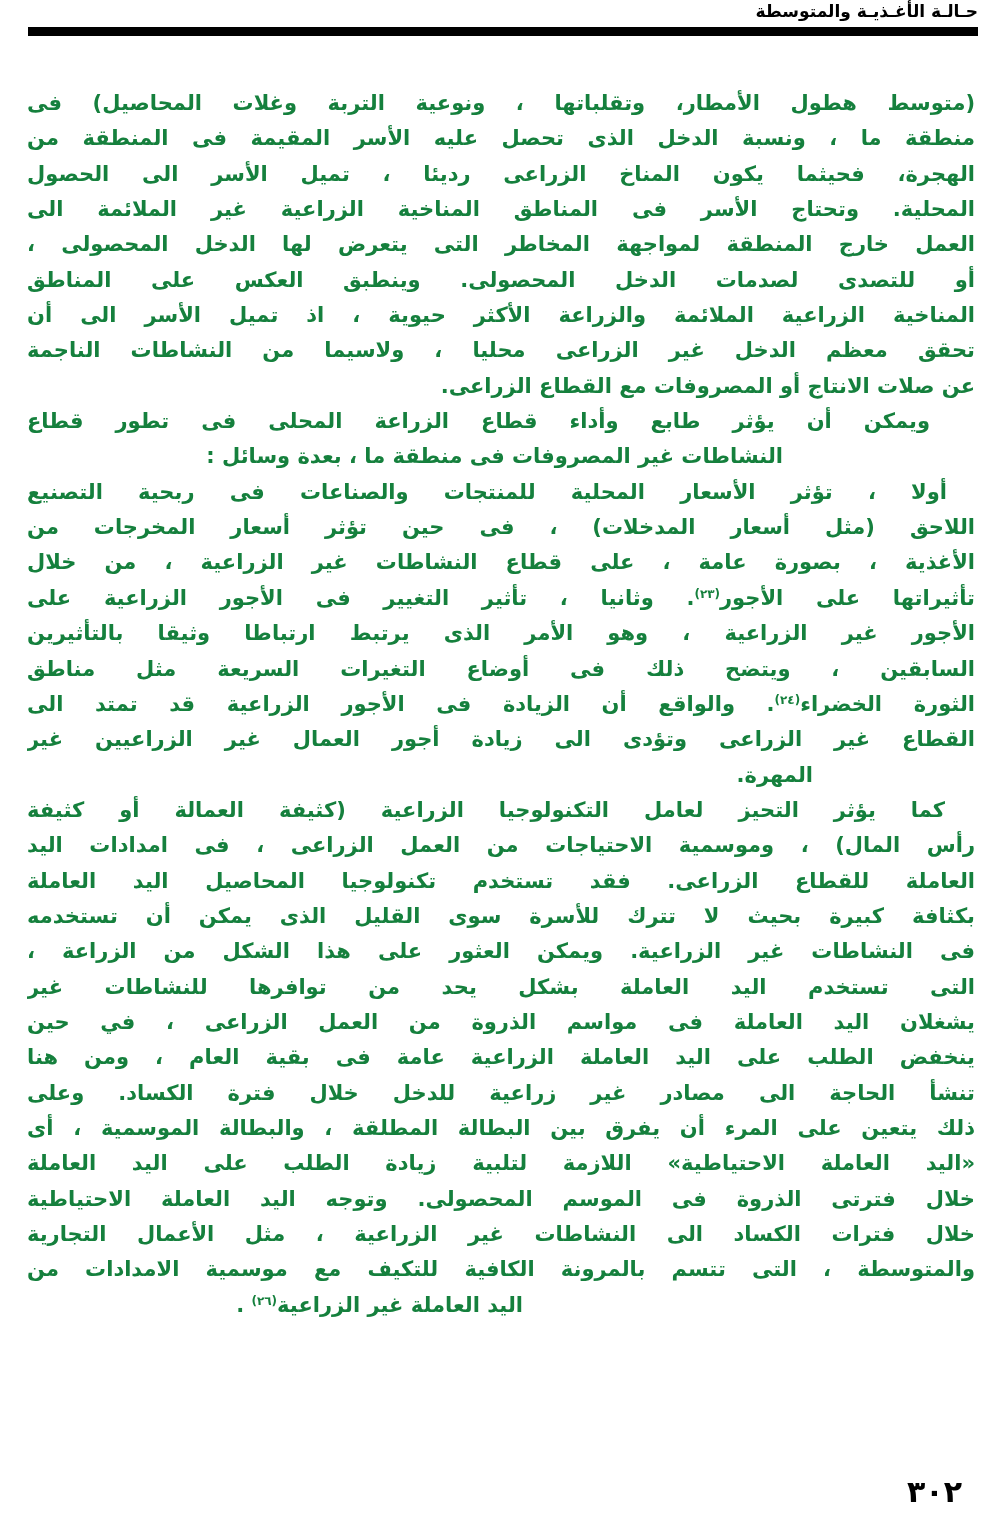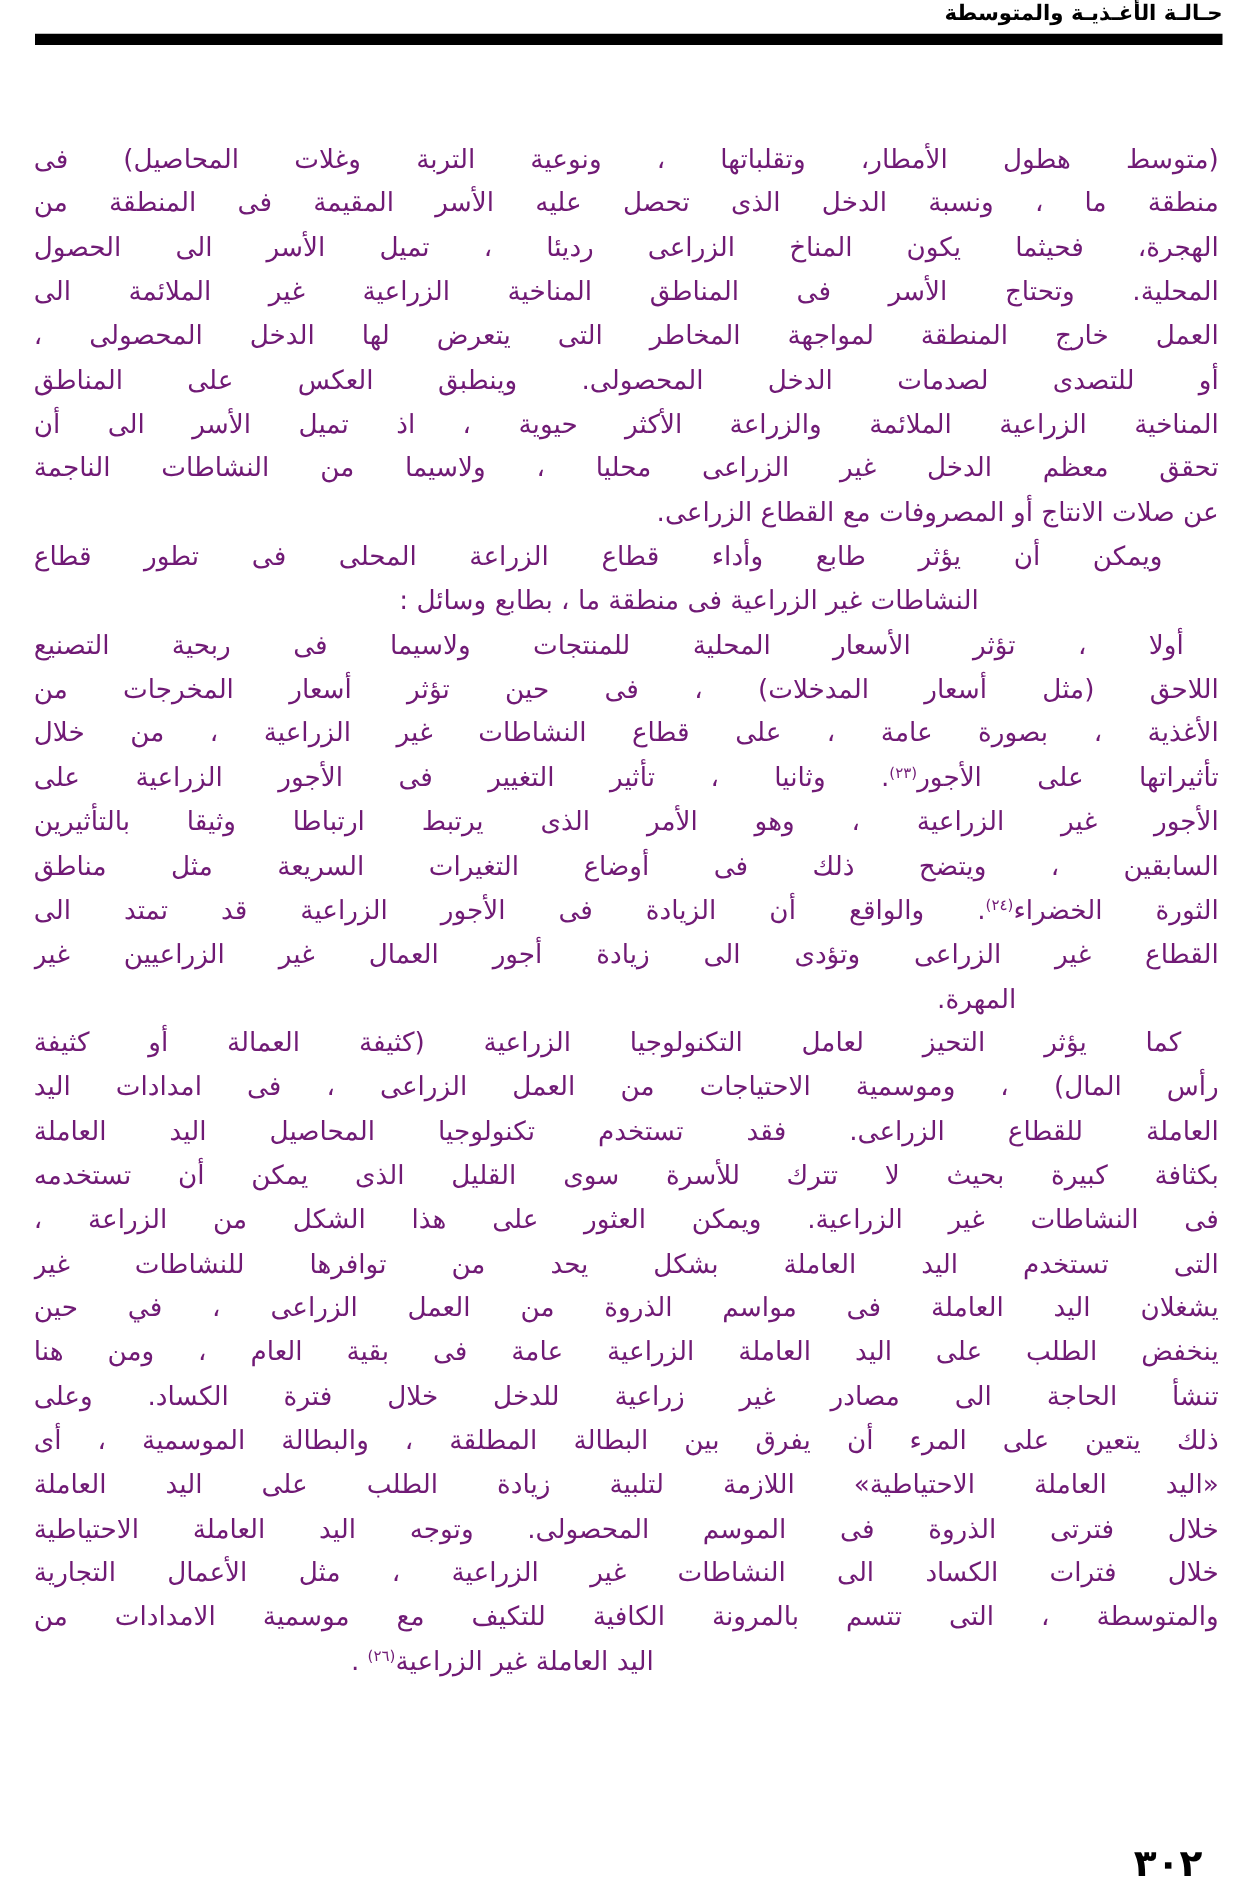--- a/index.html
+++ b/index.html
@@ -42,10 +42,9 @@
     right: 25px;
     width: 948px;
     direction: rtl;
-    font-weight: normal;
+    font-weight: bold;
     font-size: 21px;
-    color: #701a75;
-    margin-top: 24px;
+    color: #15803d;
   }
   .para { margin: 0; }
   .line {

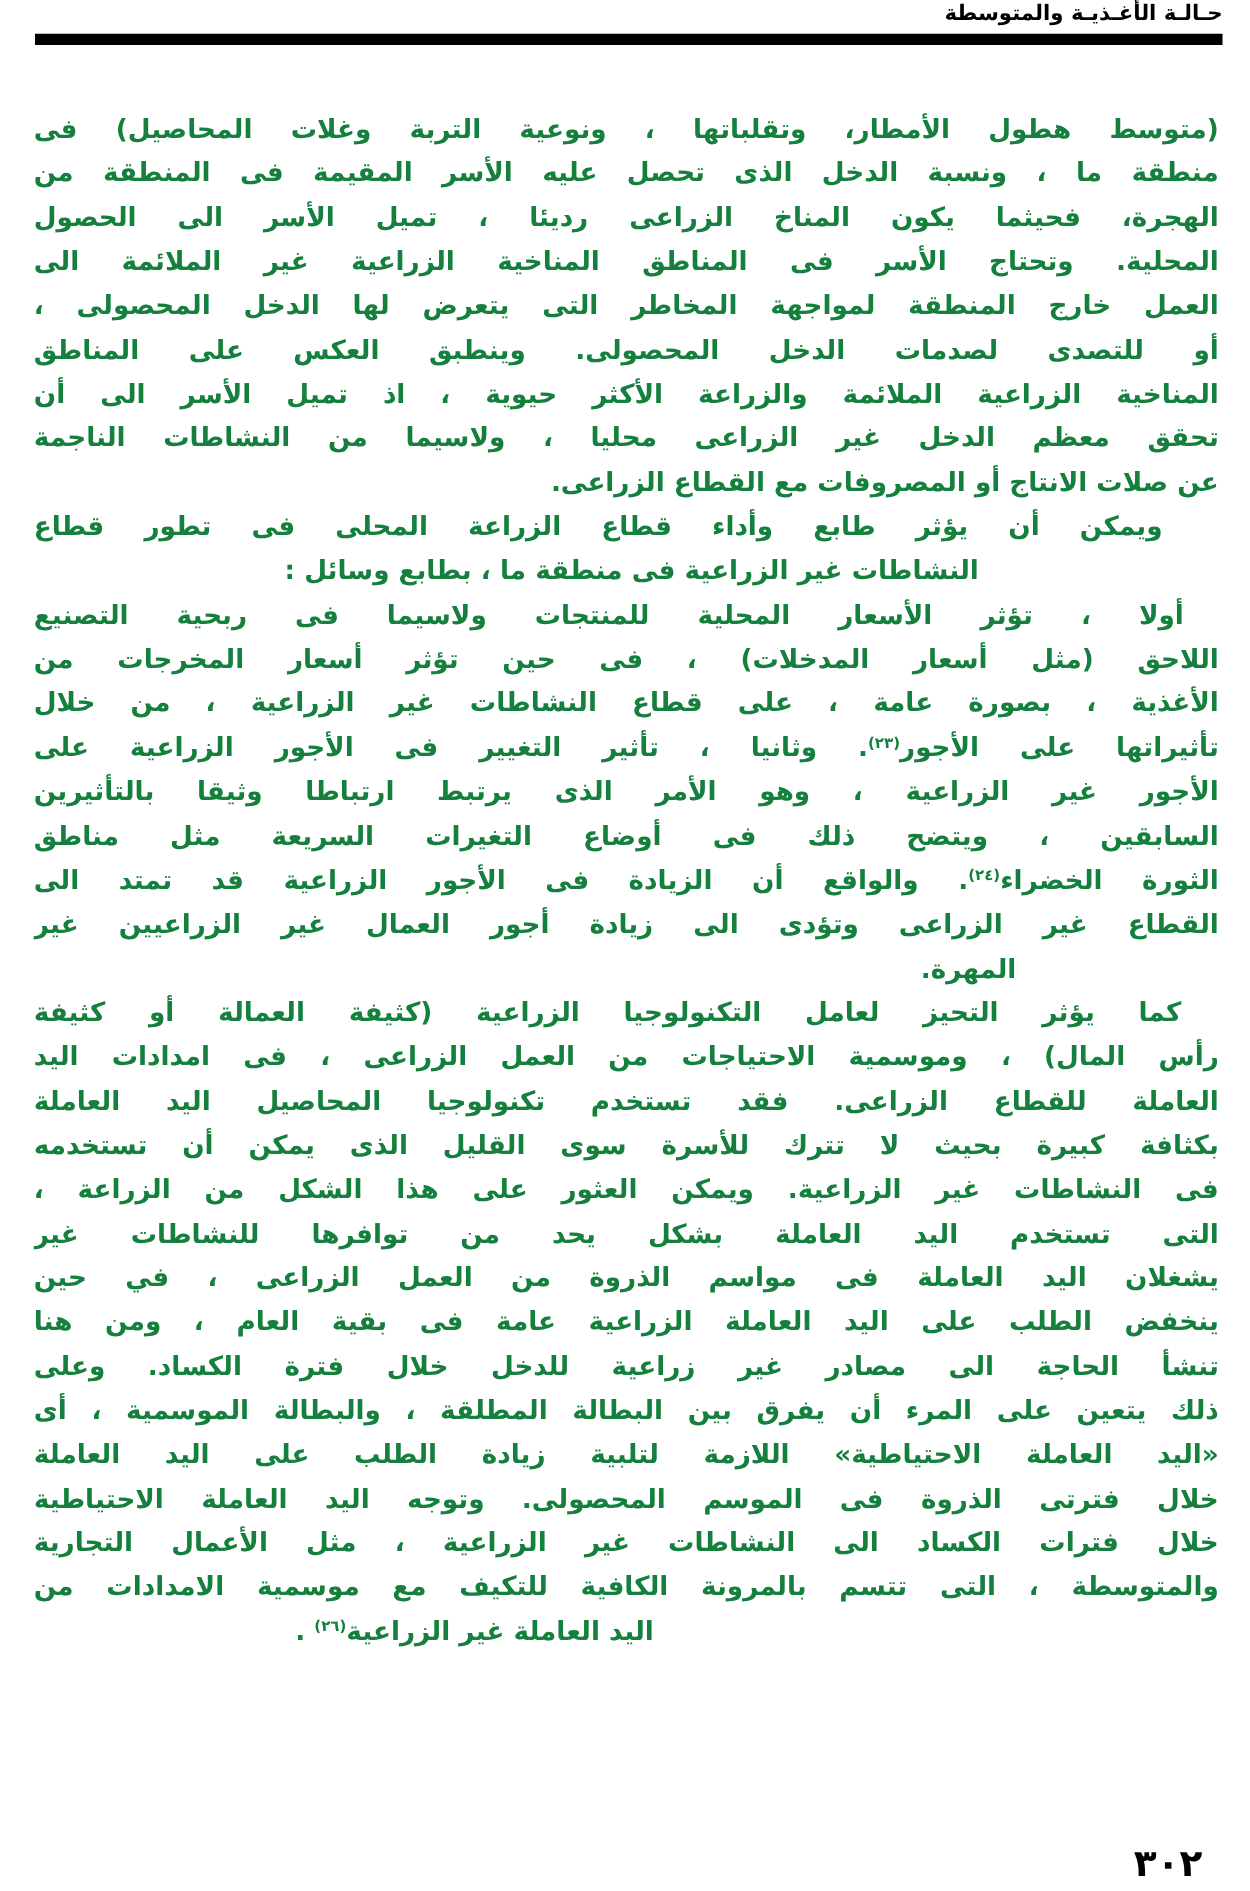--- a/index.html
+++ b/index.html
@@ -107,7 +107,7 @@
       </div>
     <div class="para p2">
         <div class="line">ويمكن أن يؤثر طابع وأداء قطاع الزراعة المحلى فى تطور قطاع</div>
-        <div class="line">النشاطات غير الزراعية فى منطقة ما ، بطابع وسائل :</div>
+        <div class="line">النشاطات غير المصروفات فى منطقة ما ، بعدة وسائل :</div>
       </div>
     <div class="para p3">
         <div class="line">أولا ، تؤثر الأسعار المحلية للمنتجات ولاسيما فى ربحية التصنيع</div>

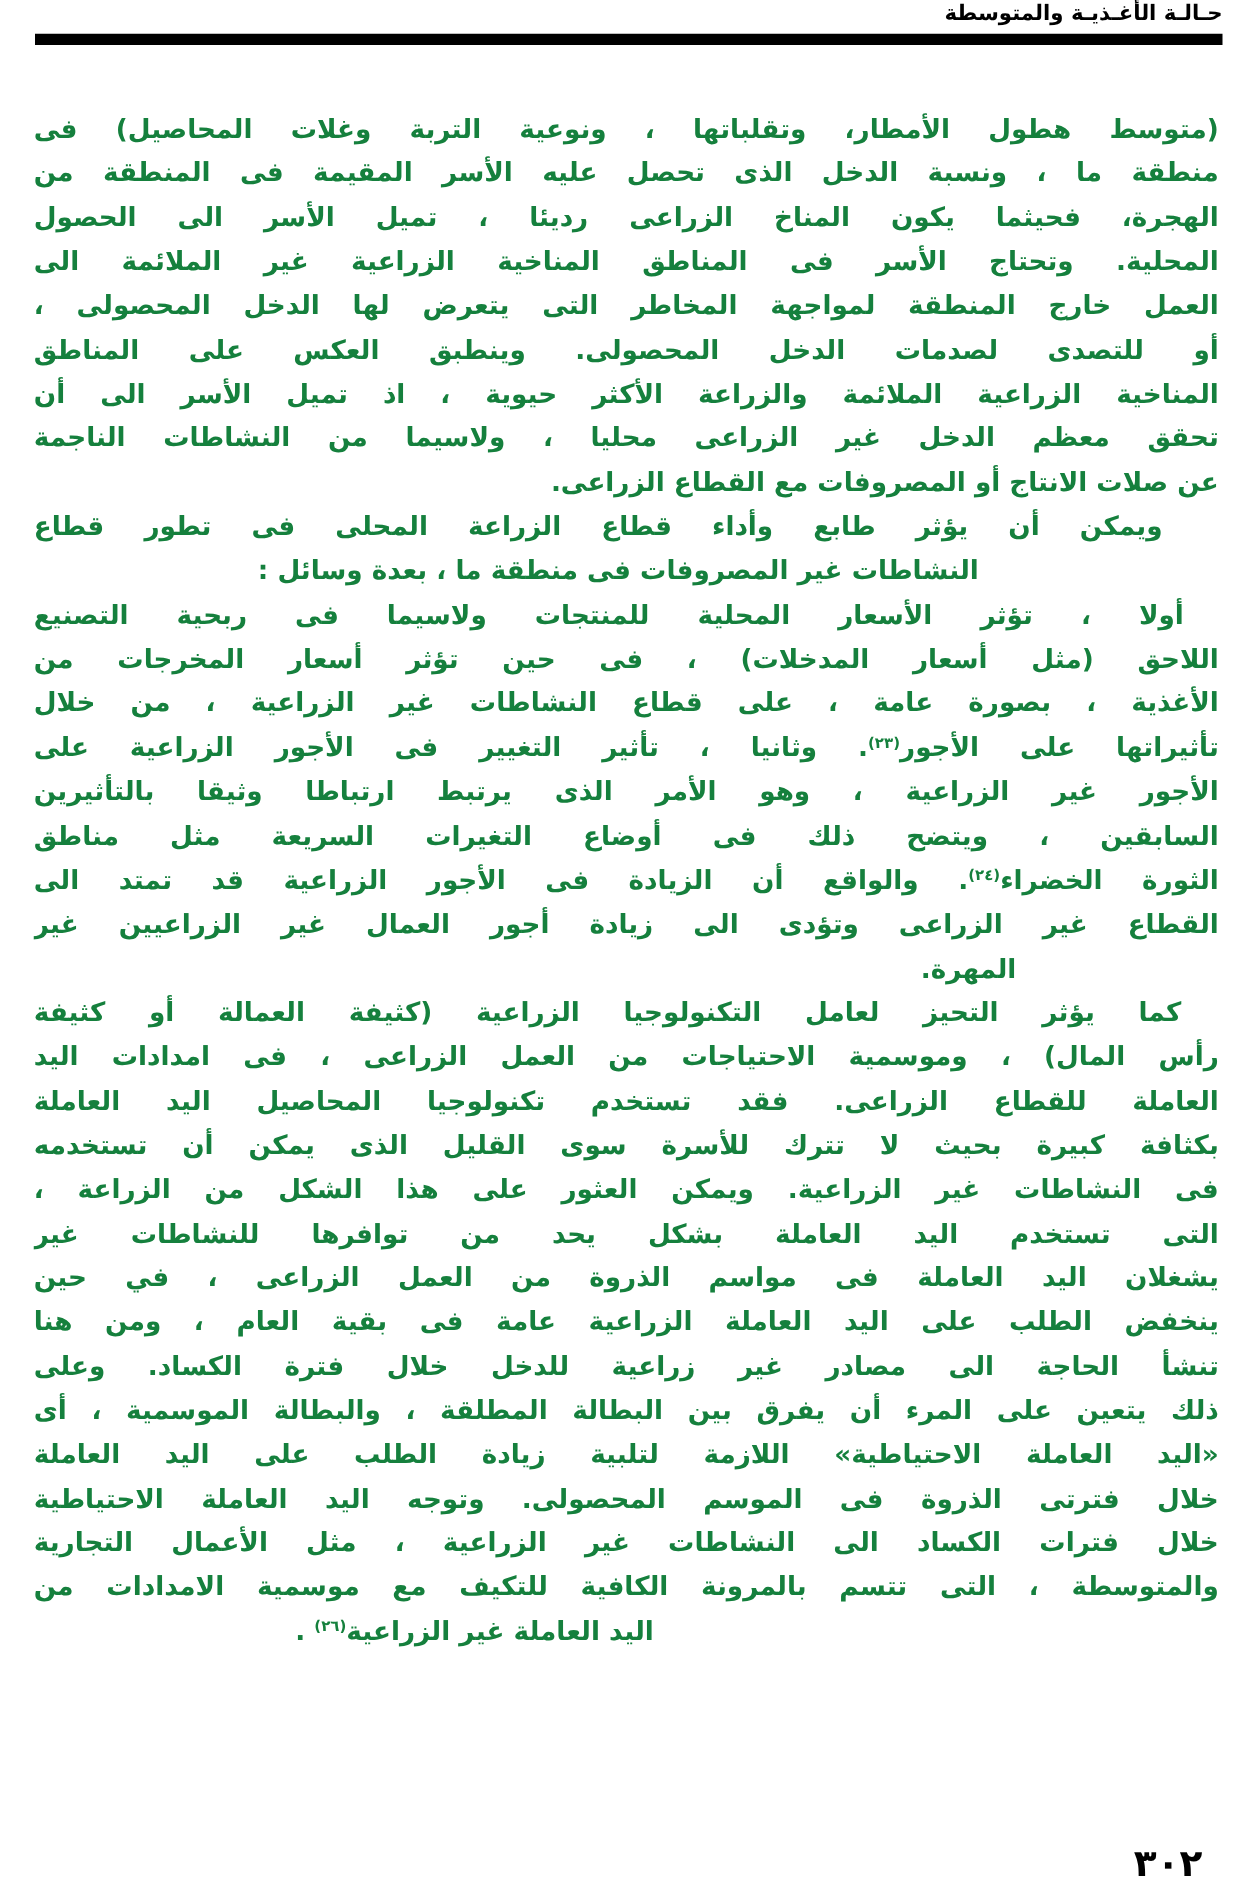--- a/index.html
+++ b/index.html
@@ -110,7 +110,7 @@
         <div class="line">النشاطات غير المصروفات فى منطقة ما ، بعدة وسائل :</div>
       </div>
     <div class="para p3">
-        <div class="line">أولا ، تؤثر الأسعار المحلية للمنتجات ولاسيما فى ربحية التصنيع</div>
+        <div class="line">أولا ، تؤثر الأسعار المحلية للمنتجات والصناعات فى ربحية التصنيع</div>
         <div class="line">اللاحق (مثل أسعار المدخلات) ، فى حين تؤثر أسعار المخرجات من</div>
         <div class="line">الأغذية ، بصورة عامة ، على قطاع النشاطات غير الزراعية ، من خلال</div>
         <div class="line">تأثيراتها على الأجور<sup>(٢٣)</sup>. وثانيا ، تأثير التغيير فى الأجور الزراعية على</div>

